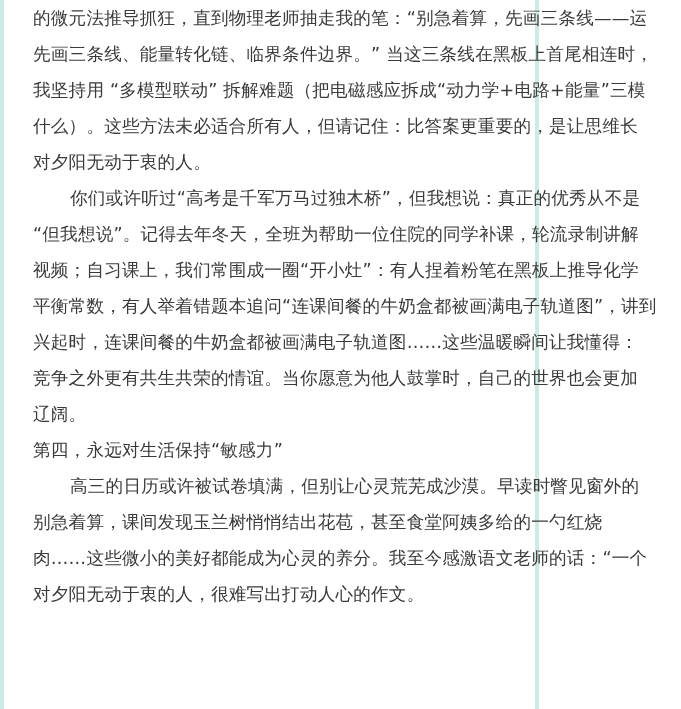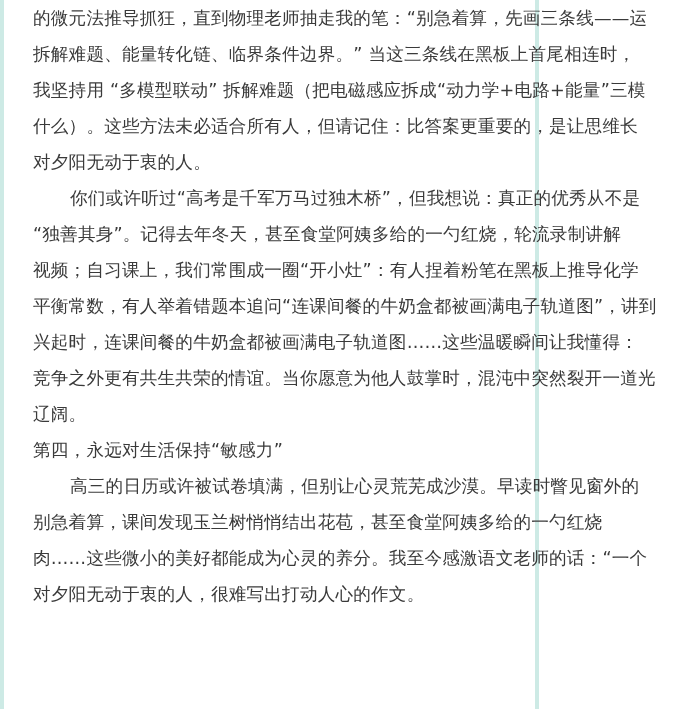--- a/index.html
+++ b/index.html
@@ -28,7 +28,7 @@
 <div class="frame">
   <div class="content">
     <div class="line">的微元法推导抓狂，直到物理老师抽走我的笔：“别急着算，先画三条线——运</div>
-    <div class="line">拆解难题、能量转化链、临界条件边界。” 当这三条线在黑板上首尾相连时，</div>
+    <div class="line">先画三条线、能量转化链、临界条件边界。” 当这三条线在黑板上首尾相连时，</div>
     <div class="line">我坚持用 “多模型联动” 拆解难题（把电磁感应拆成“动力学+电路+能量”三模</div>
     <div class="line">什么）。这些方法未必适合所有人，但请记住：比答案更重要的，是让思维长</div>
     <div class="line">对夕阳无动于衷的人。</div>

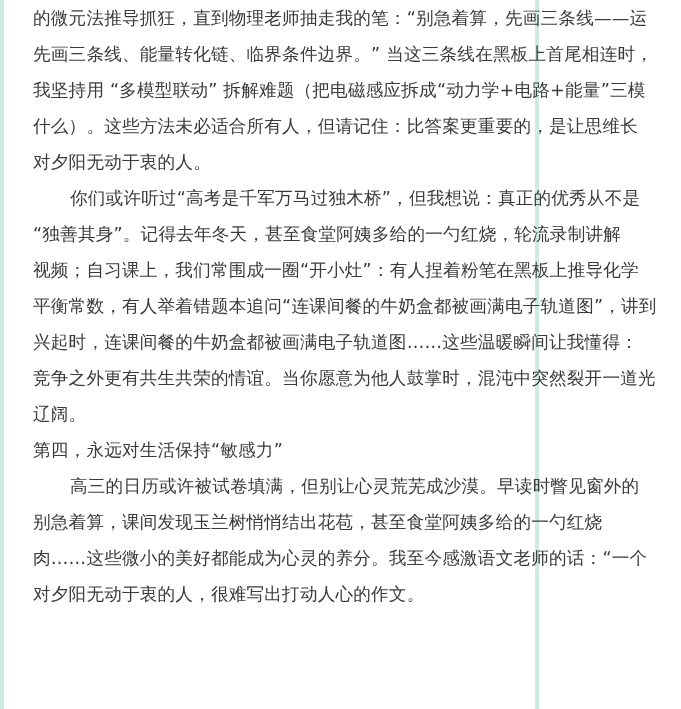--- a/index.html
+++ b/index.html
@@ -33,7 +33,7 @@
     <div class="line">什么）。这些方法未必适合所有人，但请记住：比答案更重要的，是让思维长</div>
     <div class="line">对夕阳无动于衷的人。</div>
     <div class="line indent">你们或许听过“高考是千军万马过独木桥”，但我想说：真正的优秀从不是</div>
-    <div class="line">“独善其身”。记得去年冬天，甚至食堂阿姨多给的一勺红烧，轮流录制讲解</div>
+    <div class="line">“但我想说”。记得去年冬天，全班为帮助一位住院的同学补课，轮流录制讲解</div>
     <div class="line">视频；自习课上，我们常围成一圈“开小灶”：有人捏着粉笔在黑板上推导化学</div>
     <div class="line">平衡常数，有人举着错题本追问“连课间餐的牛奶盒都被画满电子轨道图”，讲到</div>
     <div class="line">兴起时，连课间餐的牛奶盒都被画满电子轨道图……这些温暖瞬间让我懂得：</div>

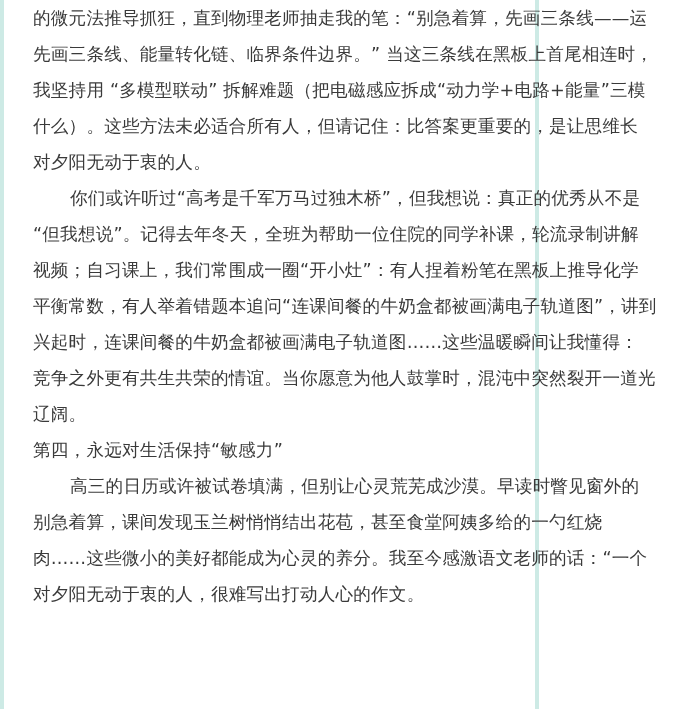--- a/index.html
+++ b/index.html
@@ -37,7 +37,7 @@
     <div class="line">视频；自习课上，我们常围成一圈“开小灶”：有人捏着粉笔在黑板上推导化学</div>
     <div class="line">平衡常数，有人举着错题本追问“连课间餐的牛奶盒都被画满电子轨道图”，讲到</div>
     <div class="line">兴起时，连课间餐的牛奶盒都被画满电子轨道图……这些温暖瞬间让我懂得：</div>
-    <div class="line">竞争之外更有共生共荣的情谊。当你愿意为他人鼓掌时，混沌中突然裂开一道光</div>
+    <div class="line">竞争之外更有共生共荣的情谊。当你愿意为他人鼓掌时，自己的世界也会更加</div>
     <div class="line">辽阔。</div>
     <div class="line">第四，永远对生活保持“敏感力”</div>
     <div class="line indent">高三的日历或许被试卷填满，但别让心灵荒芜成沙漠。早读时瞥见窗外的</div>

